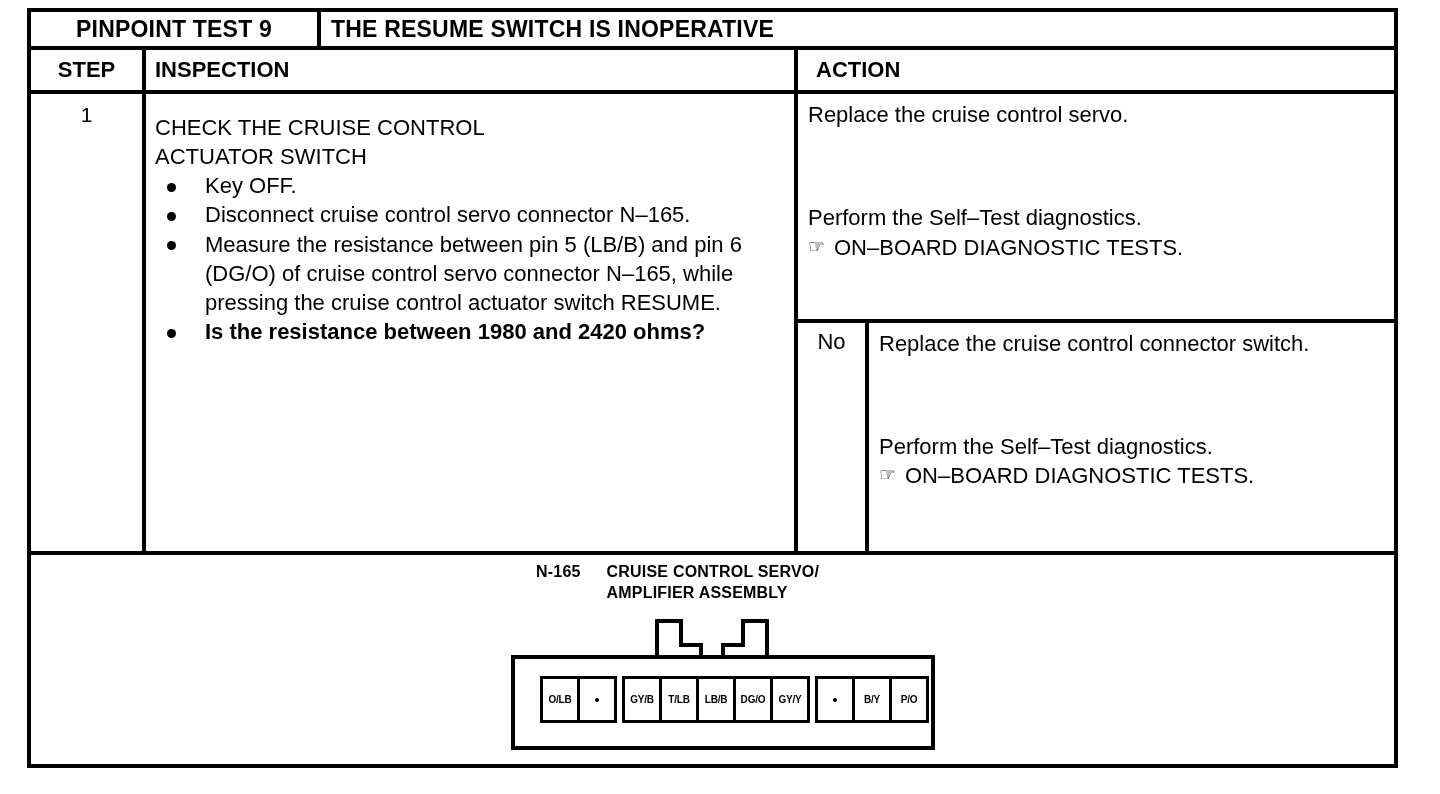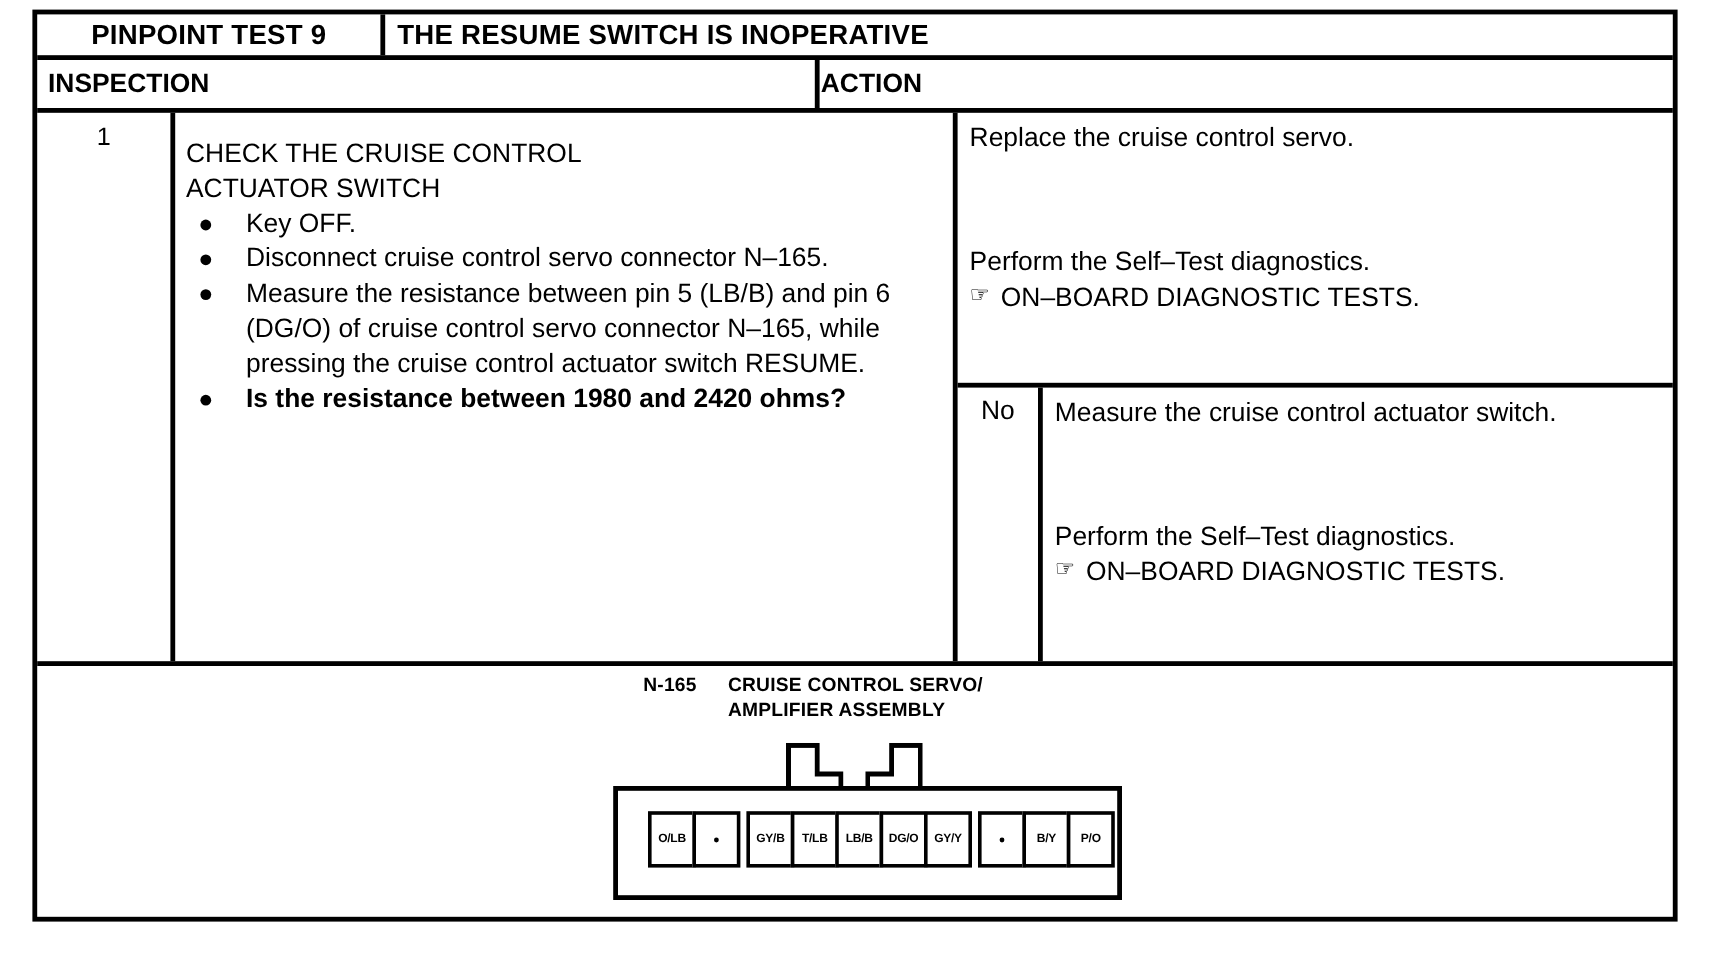--- a/index.html
+++ b/index.html
@@ -326,6 +326,7 @@
     </div>
 
     <div class="head-row">
+      <div class="head-step">STEP</div>
       <div class="head-inspection">INSPECTION</div>
       <div class="head-action">ACTION</div>
     </div>

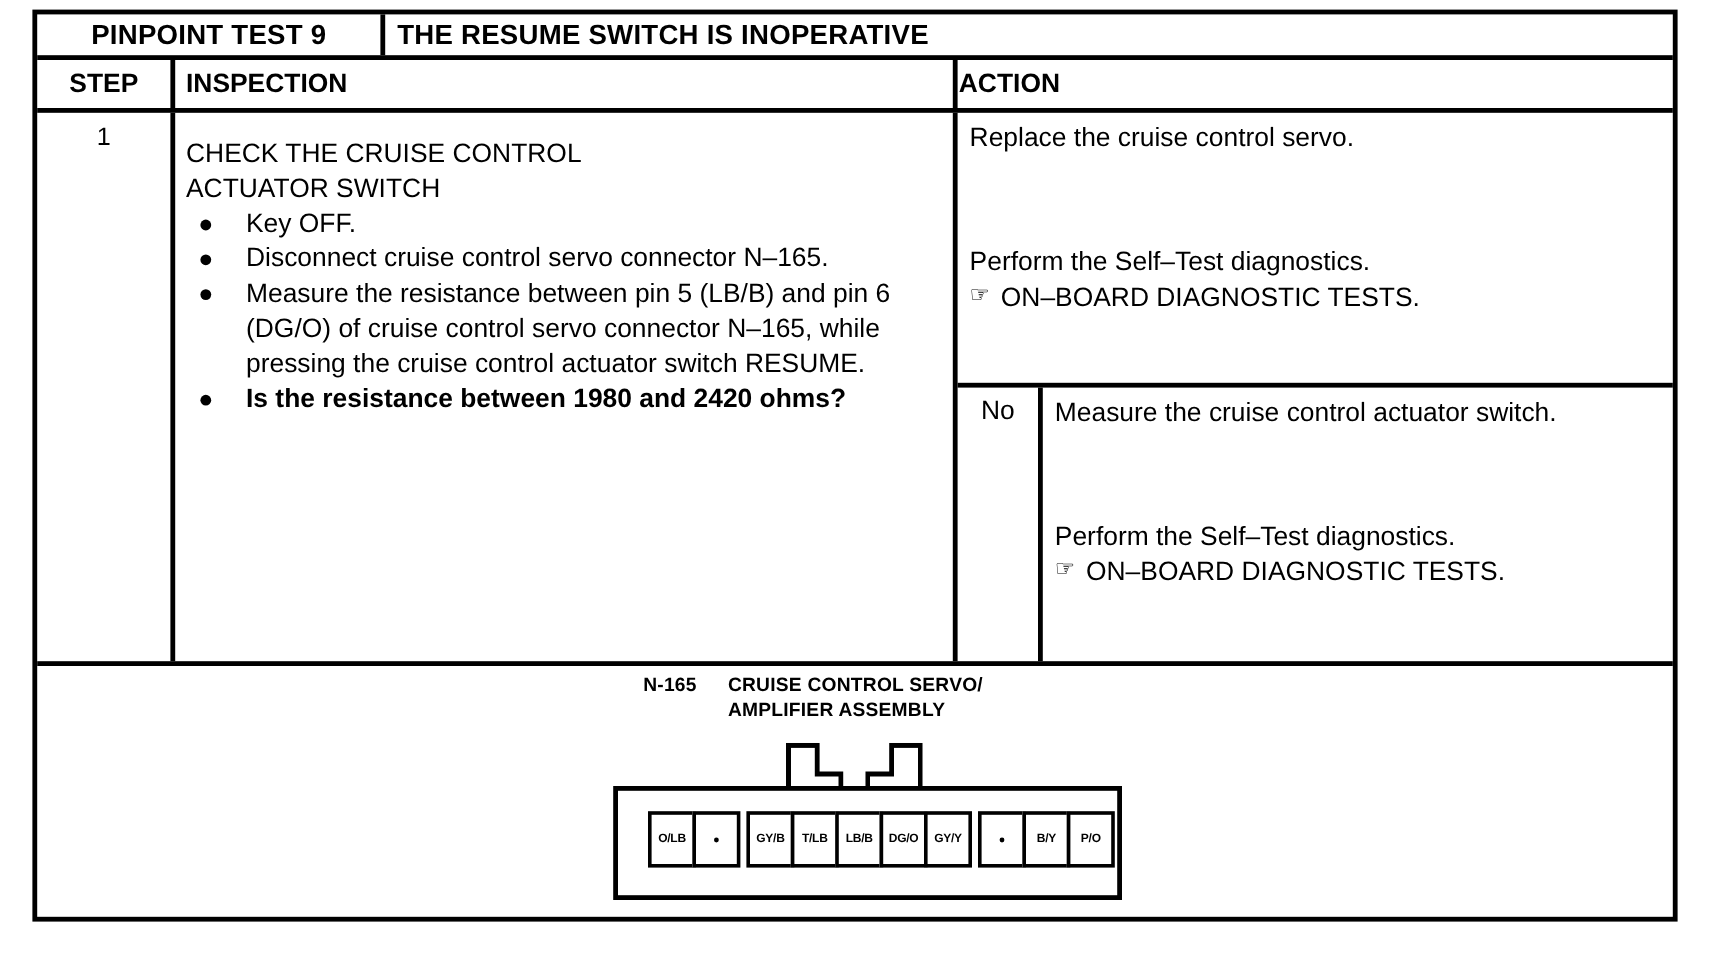--- a/index.html
+++ b/index.html
@@ -101,7 +101,7 @@
     flex: 1 1 auto;
     display: flex;
     align-items: center;
-    padding-left: 1px;
+    padding-left: 18px;
     font-weight: bold;
     font-size: 22px;
   }

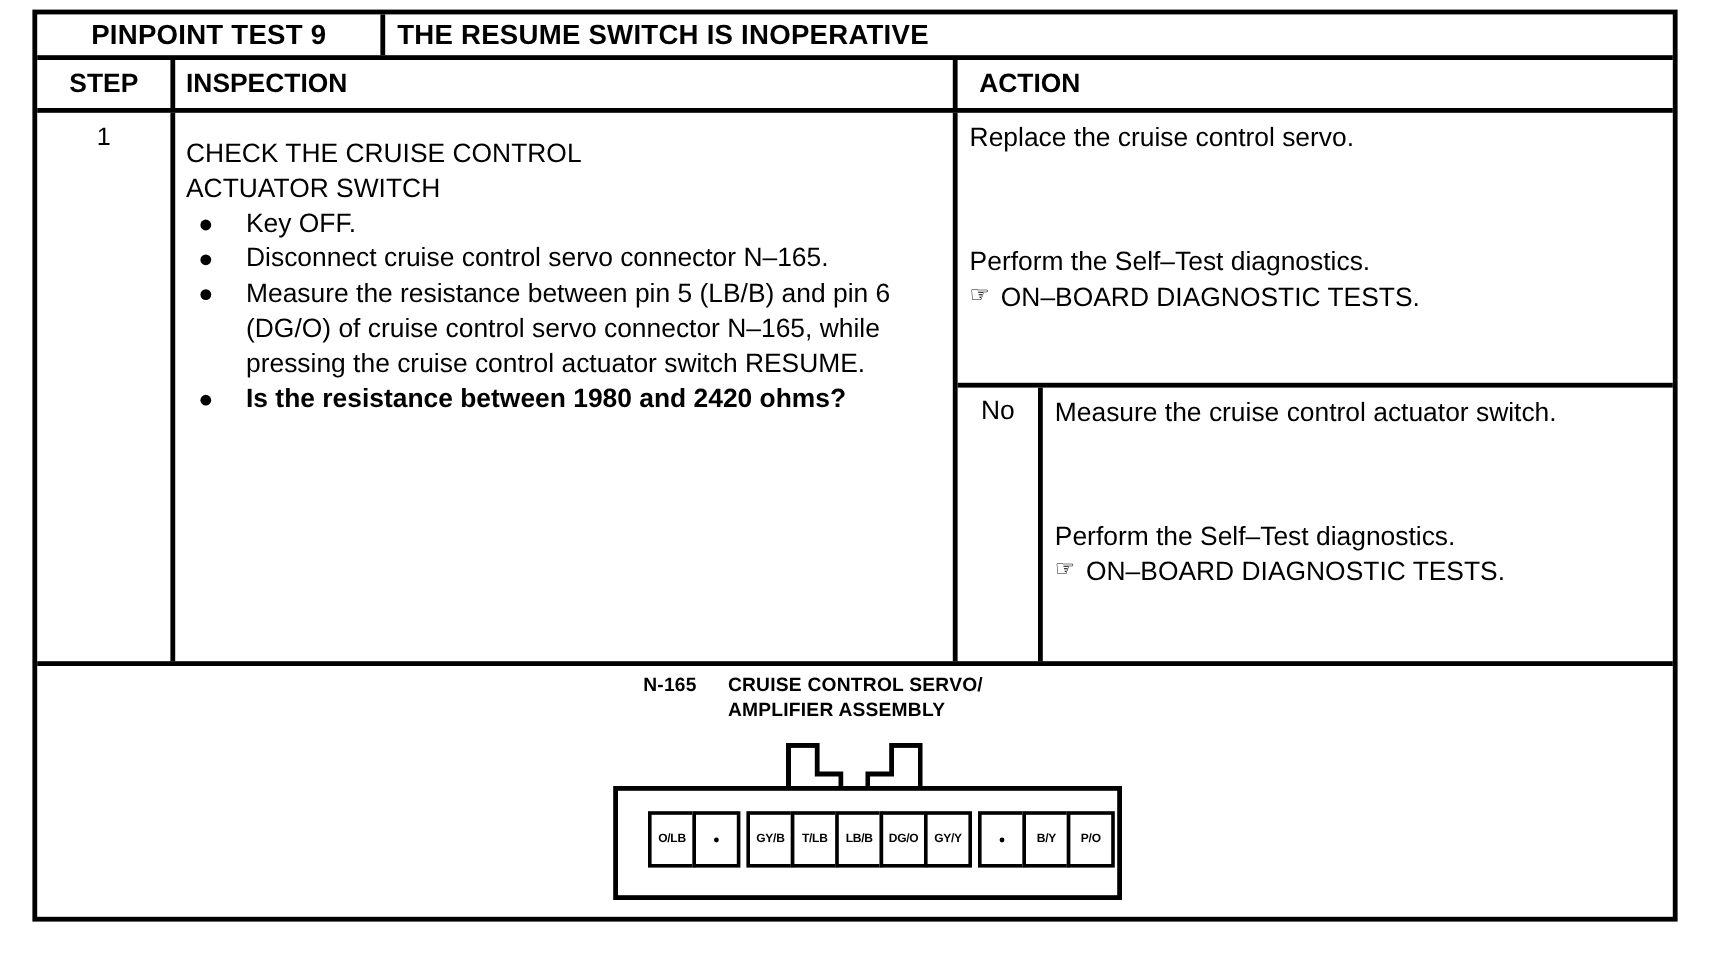--- a/index.html
+++ b/index.html
@@ -375,7 +375,7 @@
         <div class="branch">
           <div class="branch-label">No</div>
           <div class="branch-body">
-            <p class="branch-primary">Measure the cruise control actuator switch.</p>
+            <p class="branch-primary">Replace the cruise control connector switch.</p>
             <div class="branch-gap"></div>
             <p class="branch-secondary">Perform the Self–Test diagnostics.</p>
             <p class="ref-line">

